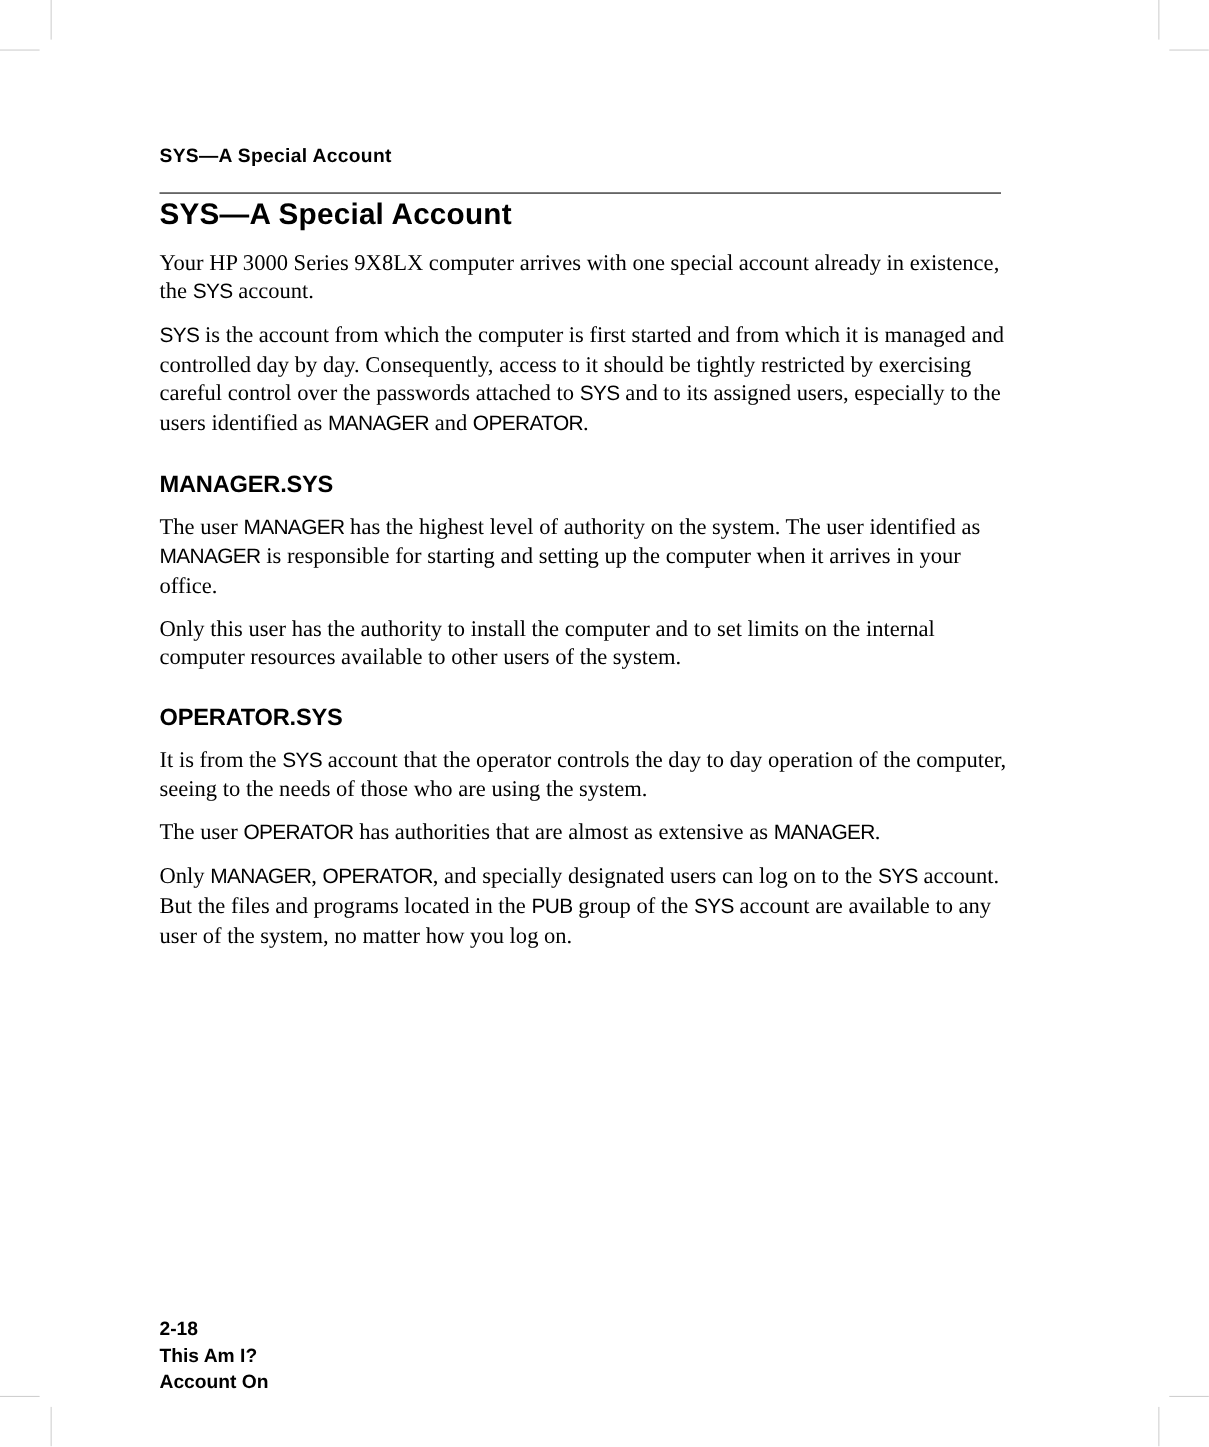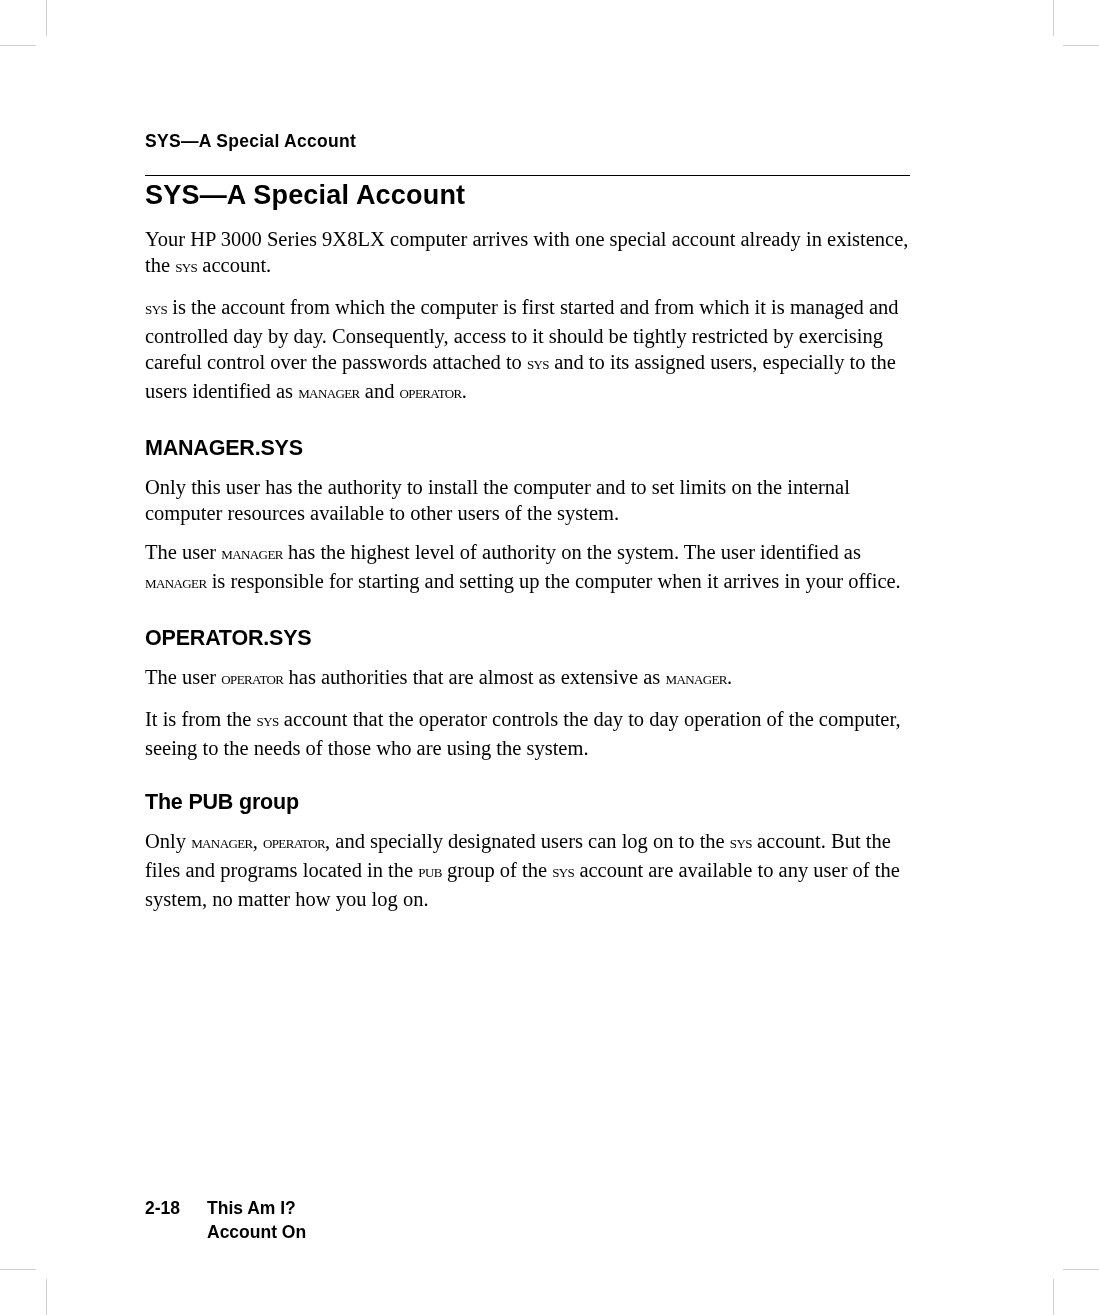--- a/index.html
+++ b/index.html
@@ -31,7 +31,7 @@
   }
   .content p { margin: 0 0 13px 0; }
   .content code {
-    font-family: Liberation Serif, serif; font-size: 13px;
+    font-family: Liberation Sans, sans-serif; font-size: 19px;
     letter-spacing: -0.6px;
   }
   .content h2 {

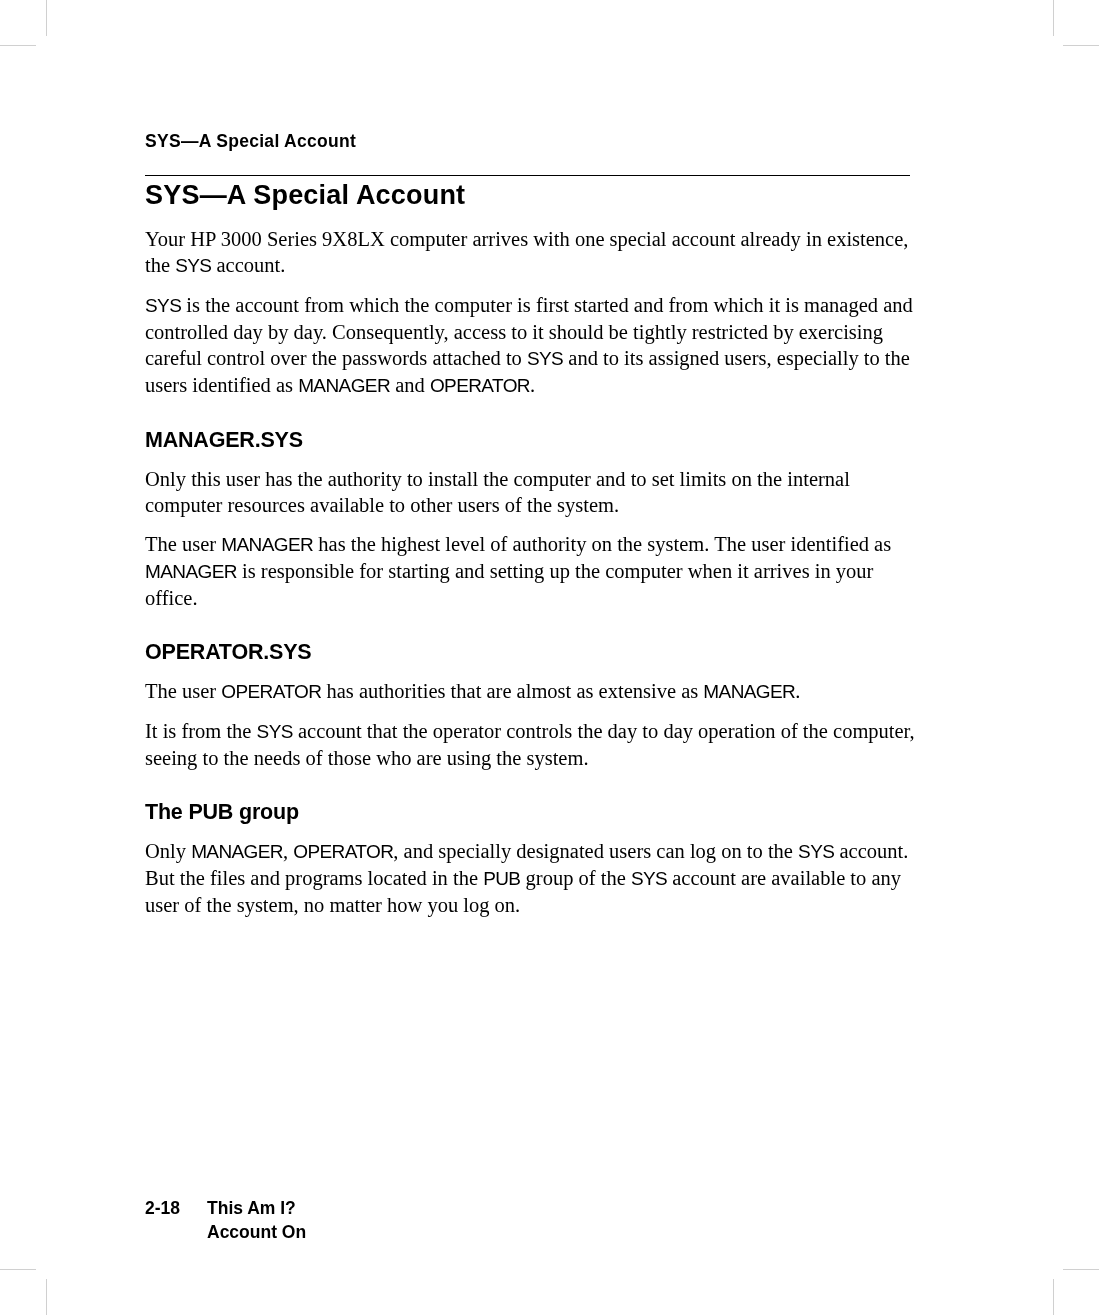--- a/index.html
+++ b/index.html
@@ -67,8 +67,8 @@
     <p>Your HP 3000 Series 9X8LX computer arrives with one special account already in existence, the <code>SYS</code> account.</p>
     <p><code>SYS</code> is the account from which the computer is first started and from which it is managed and controlled day by day. Consequently, access to it should be tightly restricted by exercising careful control over the passwords attached to <code>SYS</code> and to its assigned users, especially to the users identified as <code>MANAGER</code> and <code>OPERATOR</code>.</p>
     <h2>MANAGER.SYS</h2>
+    <p>The user <code>MANAGER</code> has the highest level of authority on the system. The user identified as <code>MANAGER</code> is responsible for starting and setting up the computer when it arrives in your office.</p>
     <p>Only this user has the authority to install the computer and to set limits on the internal computer resources available to other users of the system.</p>
-    <p>The user <code>MANAGER</code> has the highest level of authority on the system. The user identified as <code>MANAGER</code> is responsible for starting and setting up the computer when it arrives in your office.</p>
     <h2>OPERATOR.SYS</h2>
     <p>The user <code>OPERATOR</code> has authorities that are almost as extensive as <code>MANAGER</code>.</p>
     <p>It is from the <code>SYS</code> account that the operator controls the day to day operation of the computer, seeing to the needs of those who are using the system.</p>

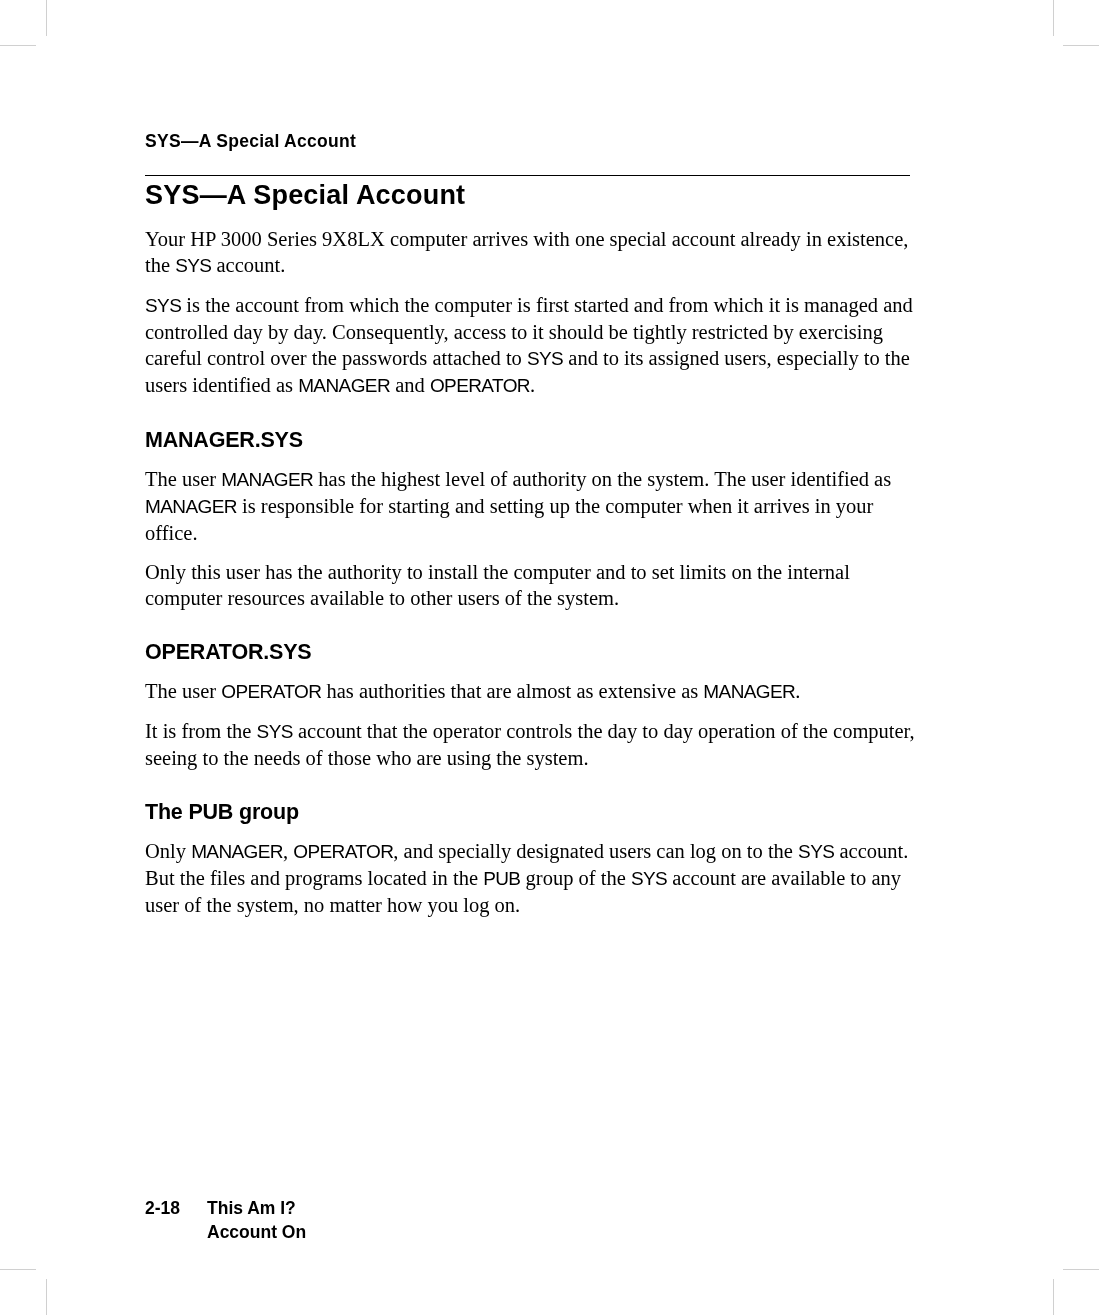--- a/index.html
+++ b/index.html
@@ -70,8 +70,8 @@
     <p>The user <code>MANAGER</code> has the highest level of authority on the system. The user identified as <code>MANAGER</code> is responsible for starting and setting up the computer when it arrives in your office.</p>
     <p>Only this user has the authority to install the computer and to set limits on the internal computer resources available to other users of the system.</p>
     <h2>OPERATOR.SYS</h2>
+    <p>It is from the <code>SYS</code> account that the operator controls the day to day operation of the computer, seeing to the needs of those who are using the system.</p>
     <p>The user <code>OPERATOR</code> has authorities that are almost as extensive as <code>MANAGER</code>.</p>
-    <p>It is from the <code>SYS</code> account that the operator controls the day to day operation of the computer, seeing to the needs of those who are using the system.</p>
     <h2>The PUB group</h2>
     <p>Only <code>MANAGER</code>, <code>OPERATOR</code>, and specially designated users can log on to the <code>SYS</code> account. But the files and programs located in the <code>PUB</code> group of the <code>SYS</code> account are available to any user of the system, no matter how you log on.</p>
   </div>

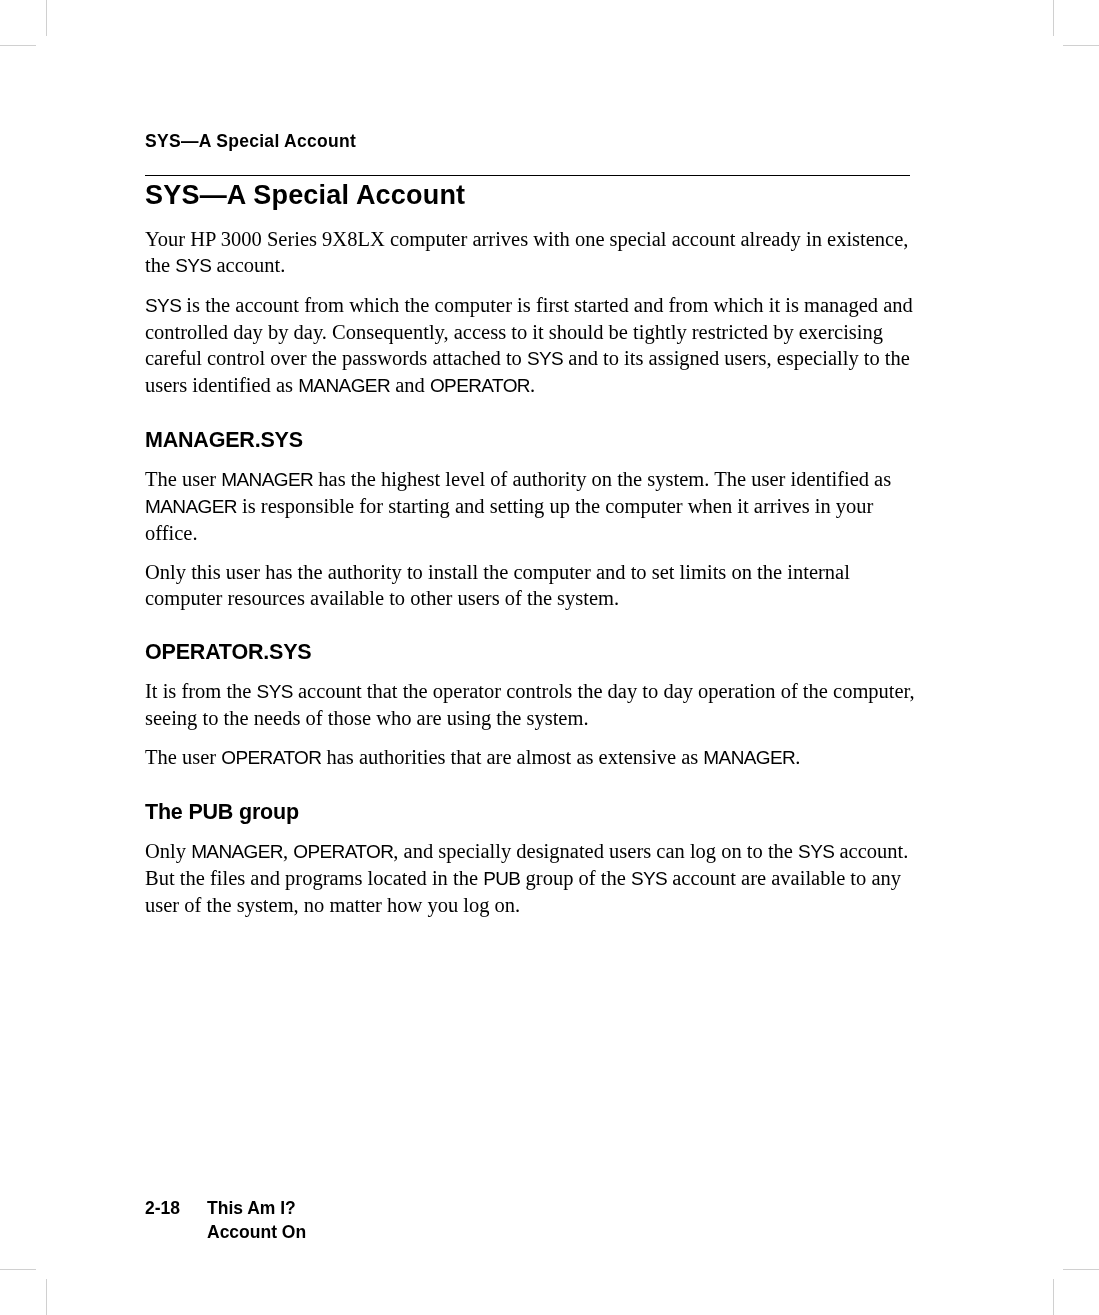--- a/index.html
+++ b/index.html
@@ -72,7 +72,6 @@
     <h2>OPERATOR.SYS</h2>
     <p>It is from the <code>SYS</code> account that the operator controls the day to day operation of the computer, seeing to the needs of those who are using the system.</p>
     <p>The user <code>OPERATOR</code> has authorities that are almost as extensive as <code>MANAGER</code>.</p>
-    <h2>The PUB group</h2>
     <p>Only <code>MANAGER</code>, <code>OPERATOR</code>, and specially designated users can log on to the <code>SYS</code> account. But the files and programs located in the <code>PUB</code> group of the <code>SYS</code> account are available to any user of the system, no matter how you log on.</p>
   </div>
 

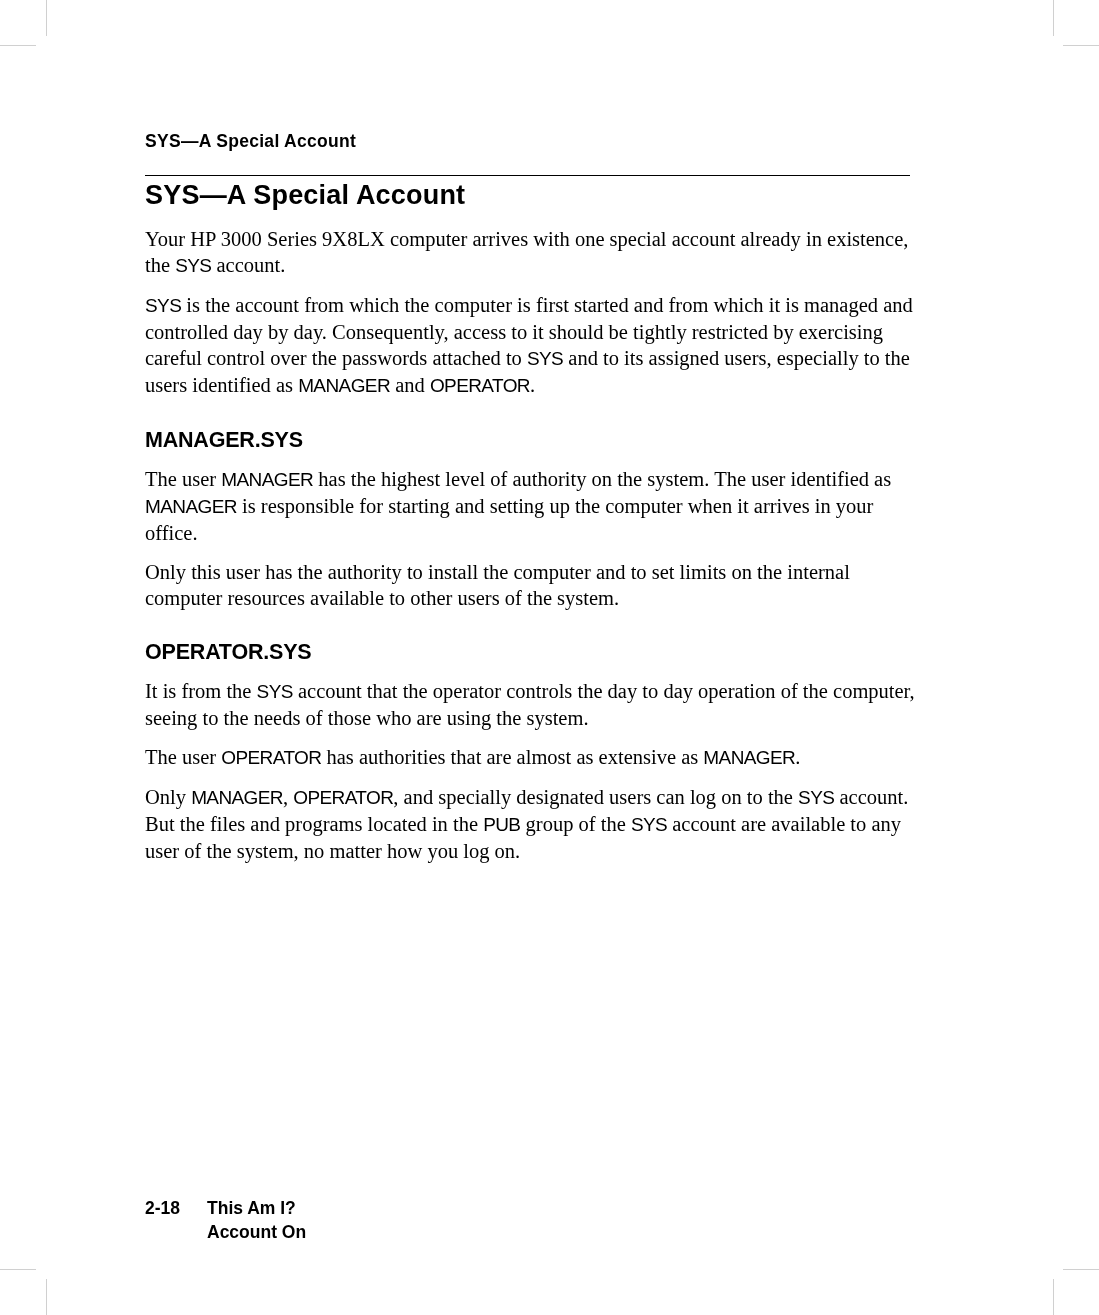--- a/index.html
+++ b/index.html
@@ -44,6 +44,7 @@
     font-family: "Liberation Sans", sans-serif; font-weight: bold; font-size: 17.5px;
     line-height: 24px;
     display: flex;
+    flex-direction: column;
   }
   .footer .pnum { width: 62px; }
 </style>

